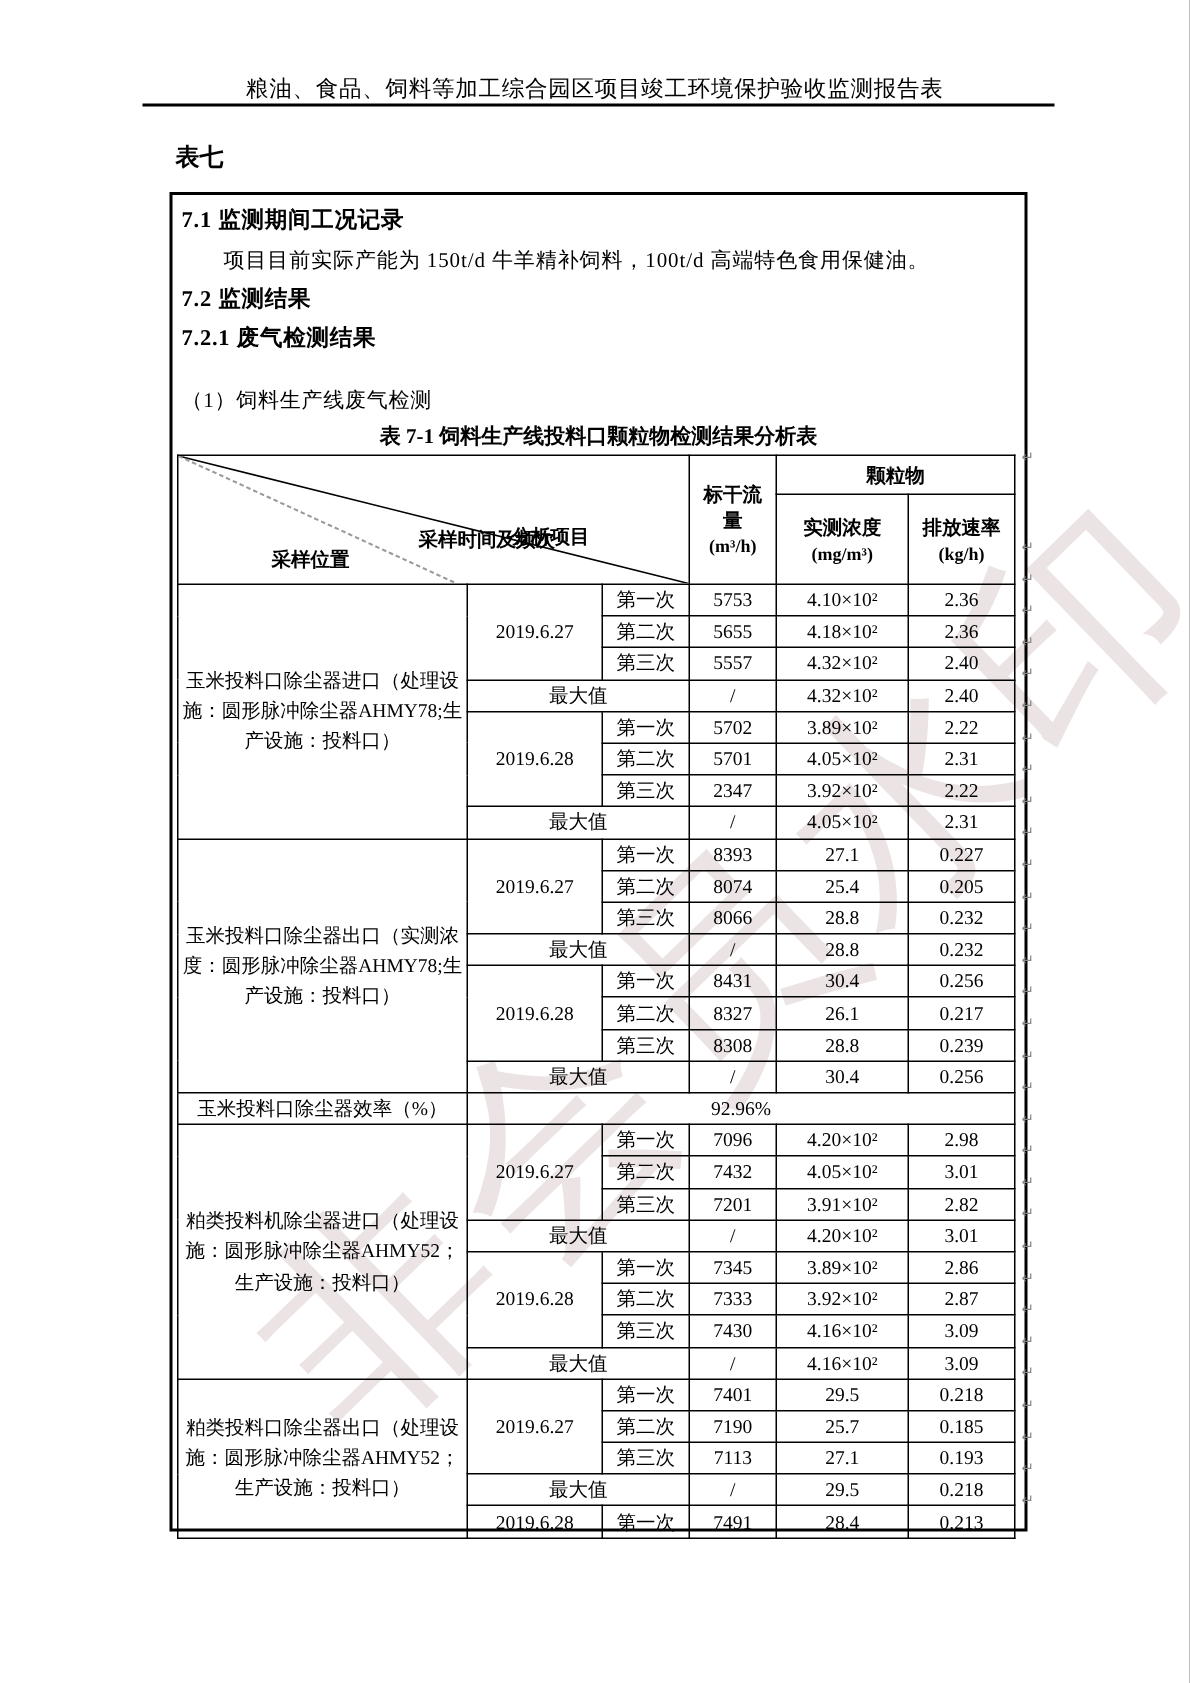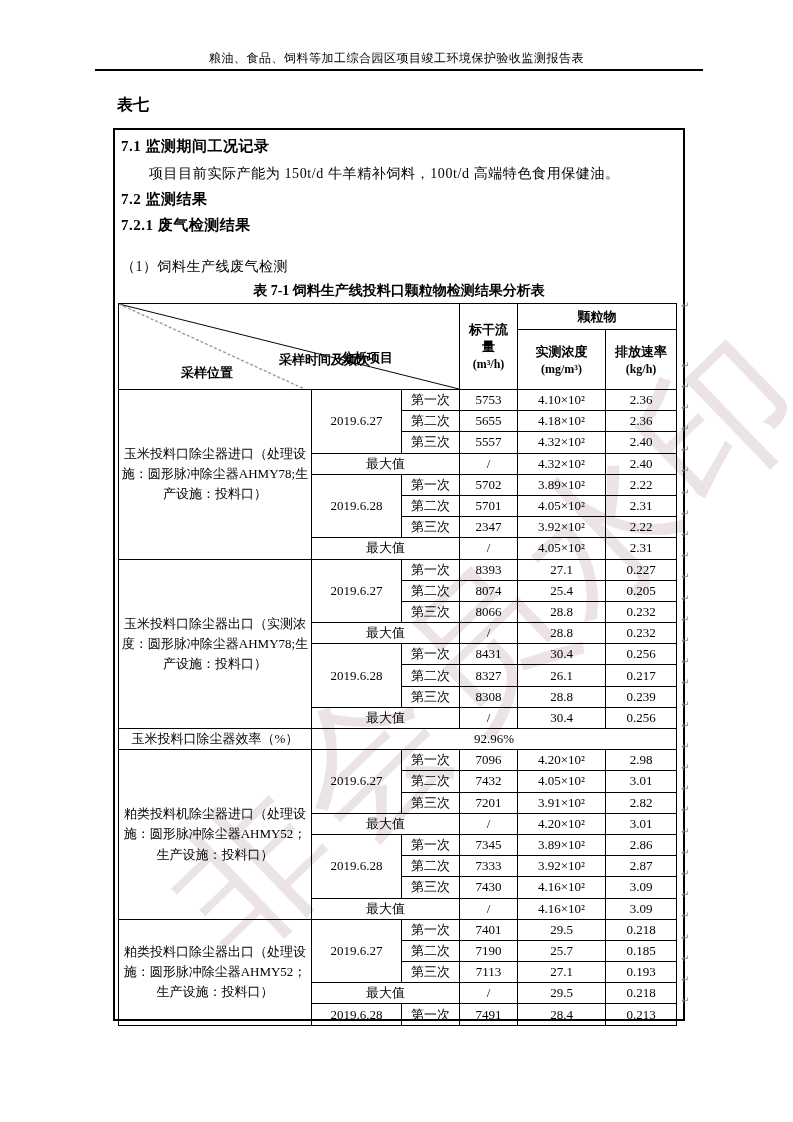--- a/index.html
+++ b/index.html
@@ -10,7 +10,7 @@
   }
   
   .page-header{position:absolute; top:50px; left:0; width:100%; text-align:center;
-    font-size:12px; letter-spacing:0.5px;}
+    font-size:15px; letter-spacing:0.5px;}
   .header-rule{position:absolute; top:69px; left:95px; width:608px; height:0;
     border-top:2px solid #000;}
   

